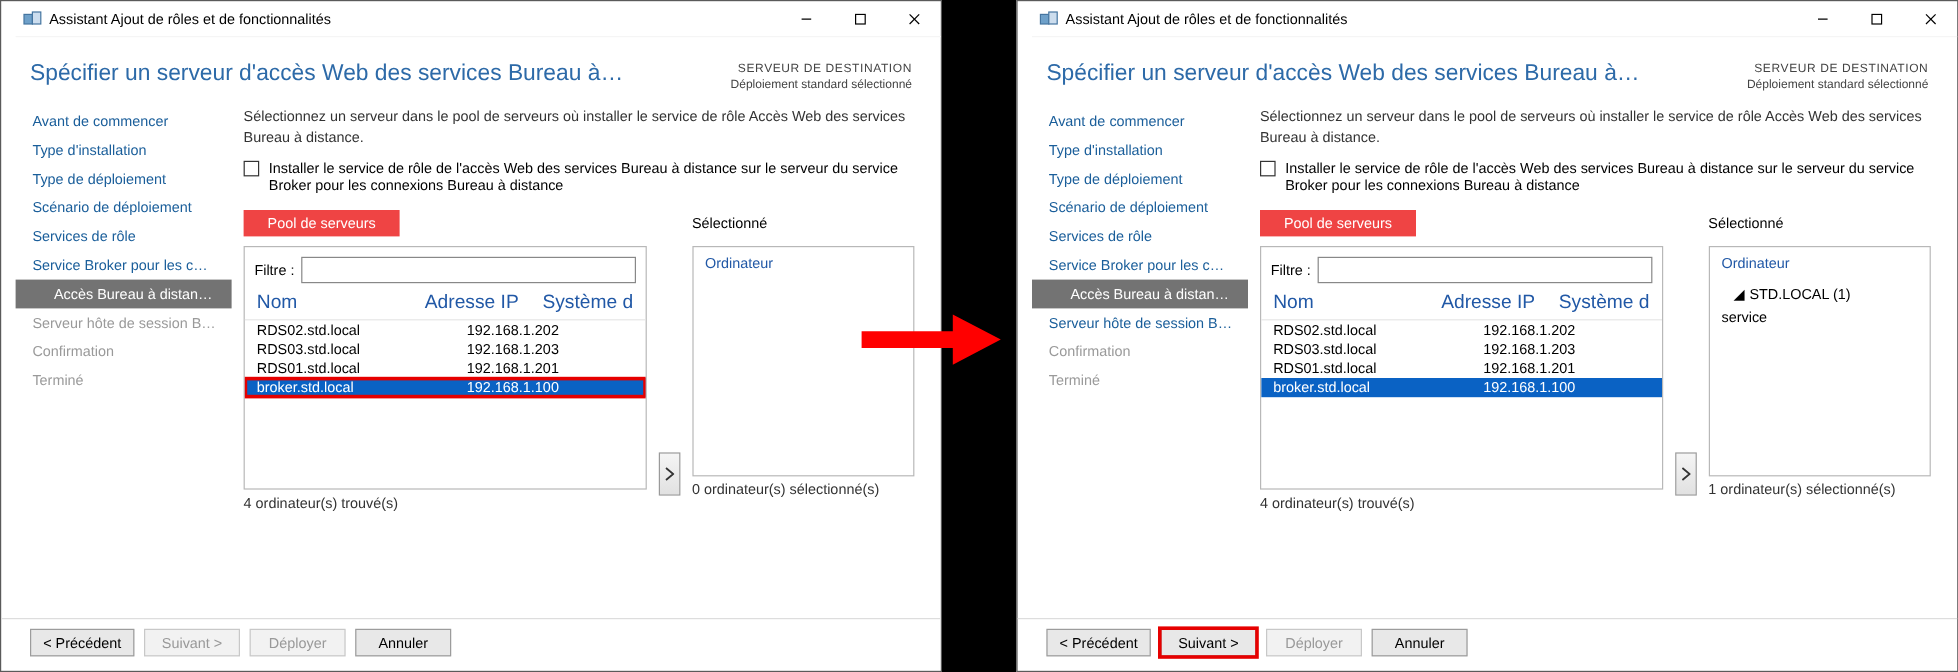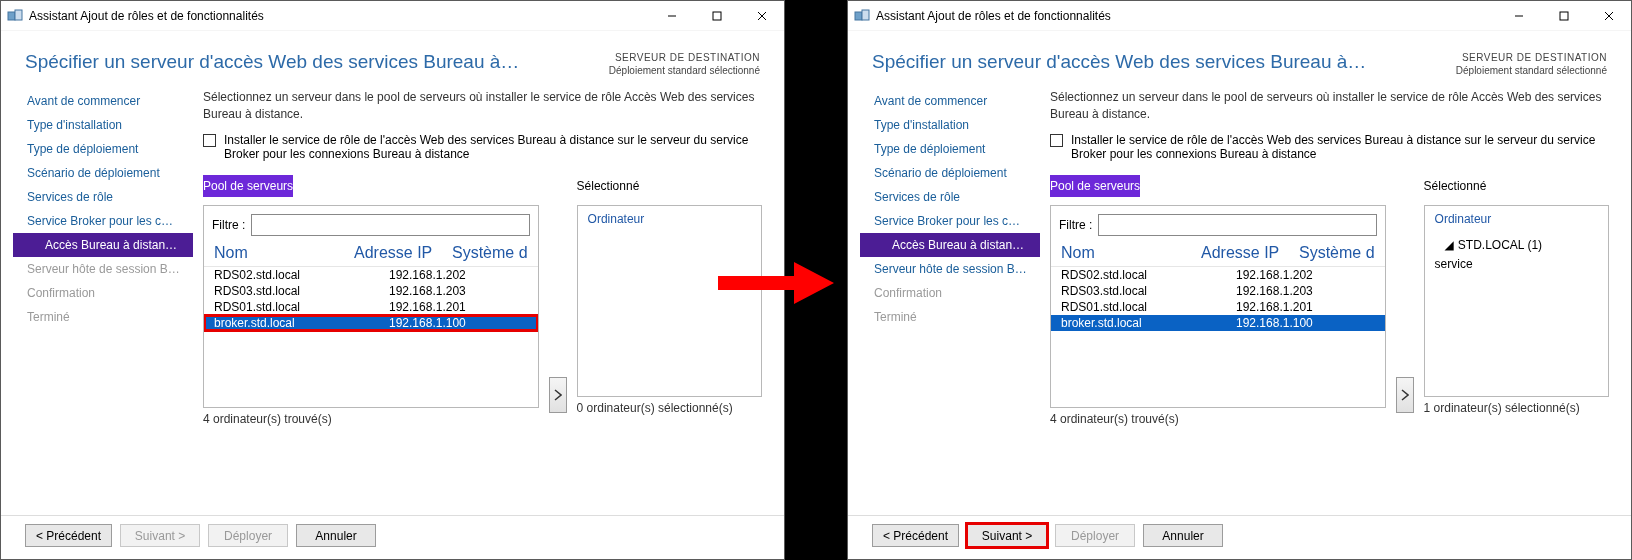--- a/index.html
+++ b/index.html
@@ -9,7 +9,7 @@
   .window.left  { width:785px; }
   .gap { width:62px; background:#000; }
   
-  .titlebar { display:flex; align-items:center; height:30px; border-bottom:1px solid #f5f5f5; padding-left:6px; }
+  .titlebar { display:flex; align-items:center; height:30px; border-bottom:1px solid #f5f5f5; padding-left:6px;margin-left:12px; }
   .titlebar .icon { width:16px; height:16px; margin-right:6px; display:flex; align-items:center; justify-content:center; }
   .titlebar .title { flex:1; font-size:12px; }
   .winctrls { display:flex; }

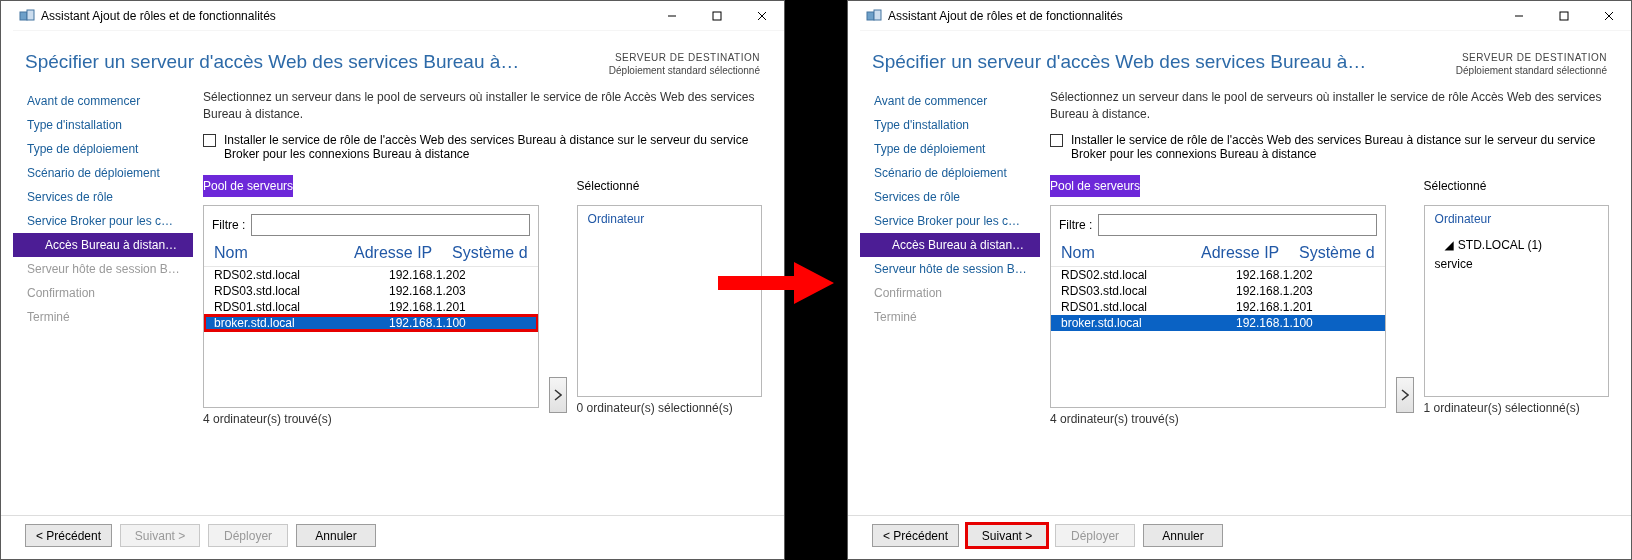--- a/index.html
+++ b/index.html
@@ -34,7 +34,7 @@
   .col-arrow { width:18px; display:flex; align-items:center; justify-content:center; padding-top:100px; }
   .col-sel  { flex:1; display:flex; flex-direction:column; }
   .tabhdr { display:flex; margin-bottom:8px; }
-  .tabhdr .tab { background:#6d28d9; color:#fff; padding:4px 0; font-size:12px;}
+  .tabhdr .tab { background:#ef4444; color:#fff; padding:4px 20px; font-size:12px;}
   .tabhdr.plain .tab { background:transparent; color:#000; padding:4px 0; }
   .panel { border:1px solid #b8b8b8; flex:0 0 auto; }
   .filterrow { display:flex; align-items:center; padding:8px; gap:6px; }

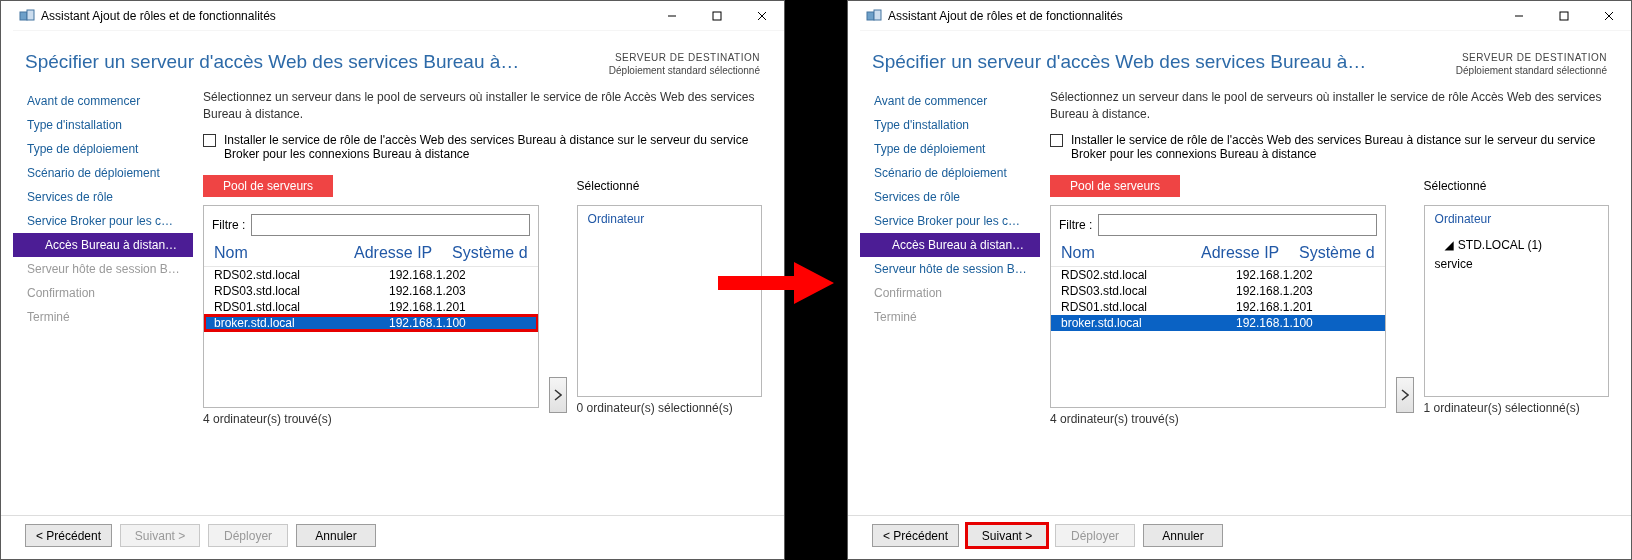--- a/index.html
+++ b/index.html
@@ -23,7 +23,7 @@
   .body { flex:1; display:flex; padding:0 12px; overflow:hidden; }
   .sidebar { width:180px; padding-top:4px; }
   .sidebar .item { padding:5px 10px 5px 14px; color:#1a5e9a; cursor:default; white-space:nowrap; overflow:hidden; text-overflow:ellipsis; }
-  .sidebar .item.sel { background:#4c1d95; color:#fff;padding-left:32px; }
+  .sidebar .item.sel { background:#737373; color:#fff;padding-left:32px; }
   .sidebar .item.disabled { color:#9a9a9a; }
   .main { flex:1; padding-left:10px; padding-right:10px; display:flex; flex-direction:column; padding-top:4px;}
   .desc { font-size:12px; color:#333; margin-bottom:10px; line-height:1.4; }

